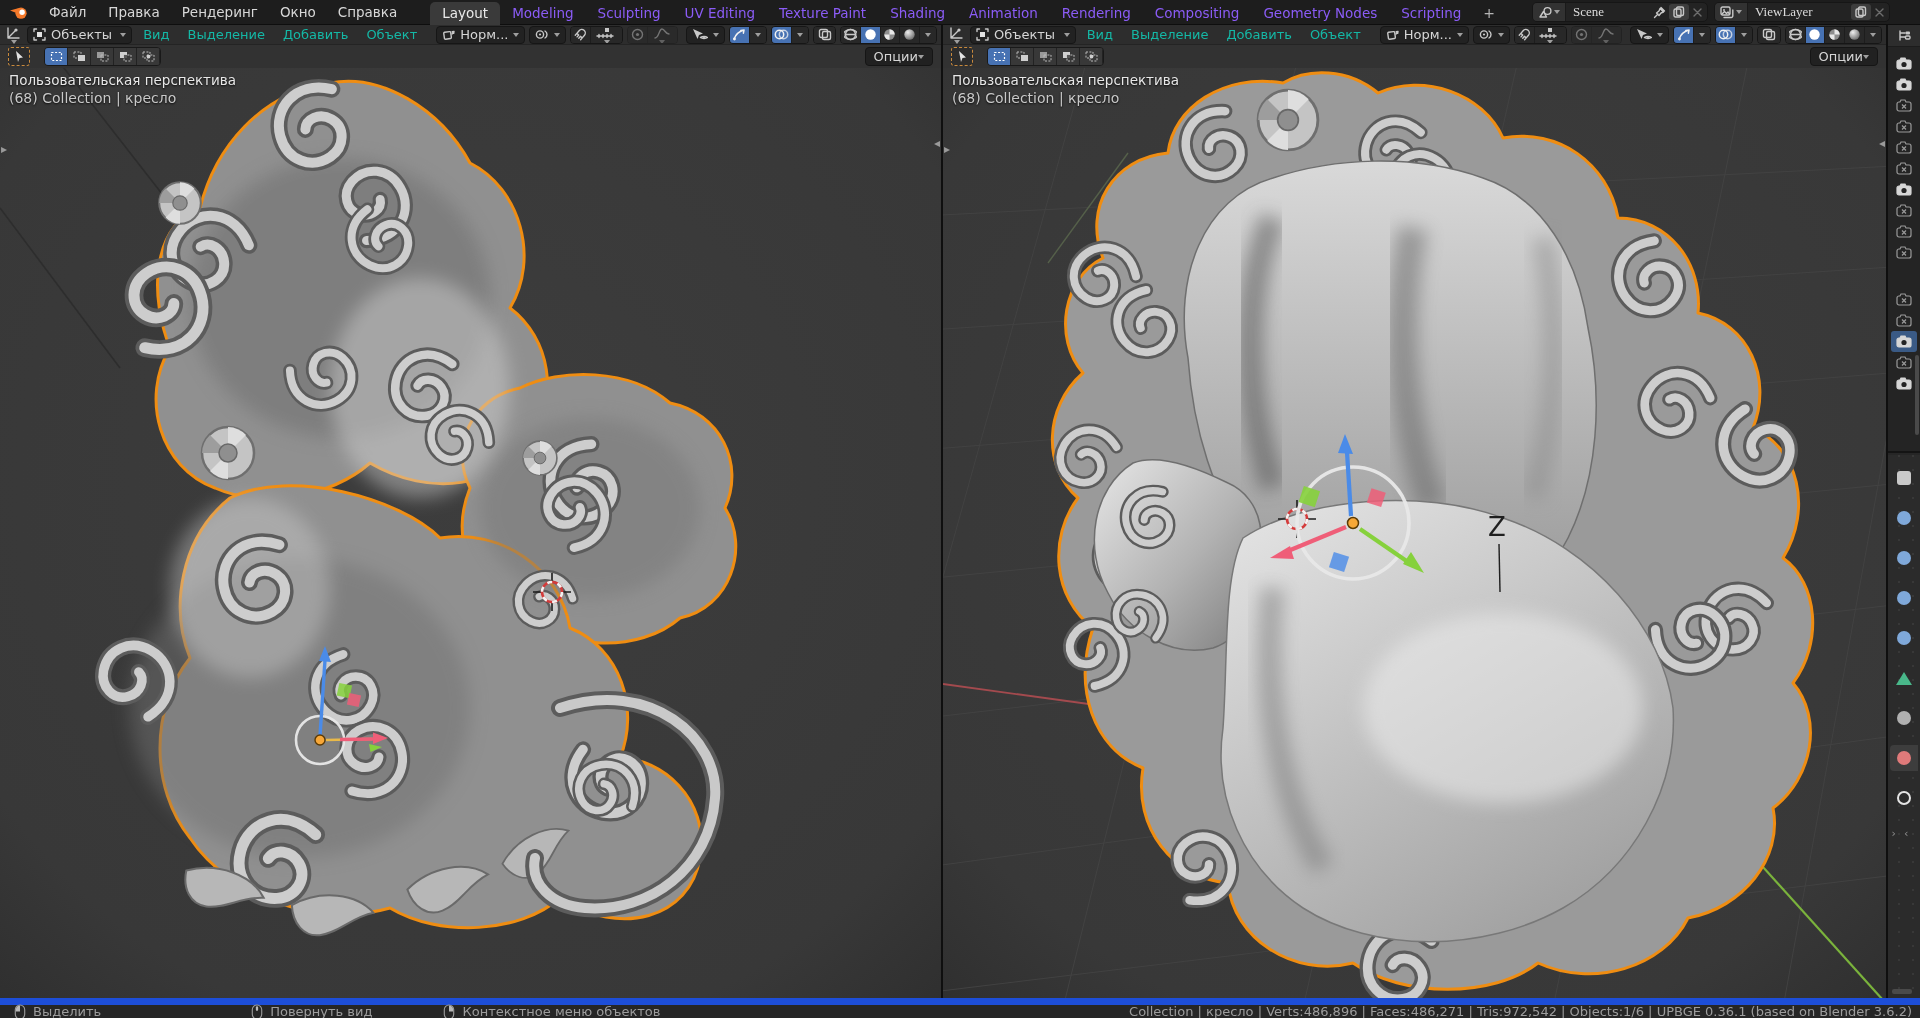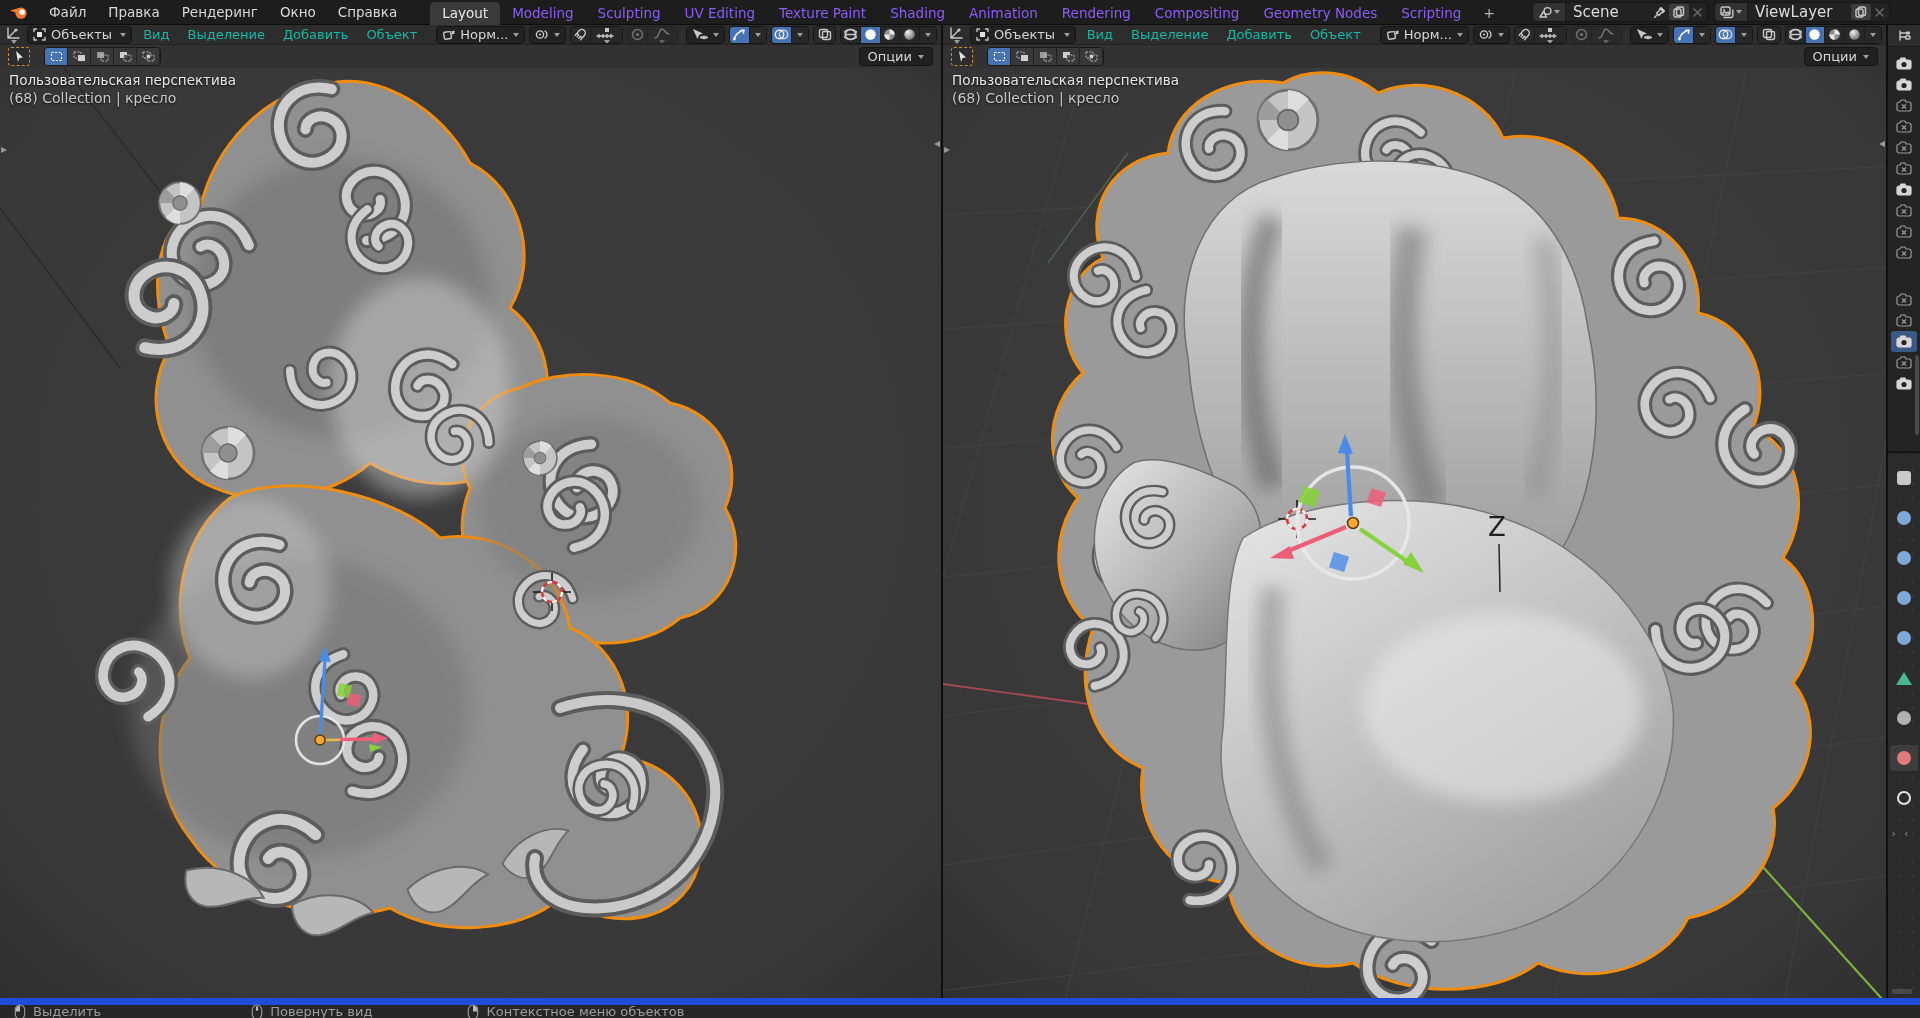--- a/index.html
+++ b/index.html
@@ -18,7 +18,7 @@
   .tb-right { margin-left:auto; display:flex; gap:6px; margin-right:30px; }
   .selector { display:flex; align-items:center; height:20px; width:176px; background:#232323; border:1px solid #161616; border-radius:5px; overflow:hidden; }
   .sel-iconseg { display:flex; align-items:center; gap:2px; background:#323232; height:100%; padding:0 5px; border-right:1px solid #1a1a1a; }
-  .sel-label { flex:1; padding-left:7px; color:#dcdcdc; font-size:15px; white-space:nowrap; overflow:hidden; }
+  .sel-label { flex:1; padding-left:7px; color:#dcdcdc; font-size:13px; white-space:nowrap; overflow:hidden;font-family:Liberation Serif, serif; }
   .sel-icons { display:flex; align-items:center; gap:3px; padding-right:4px; }
   .mini-btn { width:20px; height:16px; background:#3d3d3d; border-radius:3px; display:grid; place-items:center; }
   .chev { width:0; height:0; border-left:3.5px solid transparent; border-right:3.5px solid transparent; border-top:4px solid #9f9f9f; display:inline-block; }

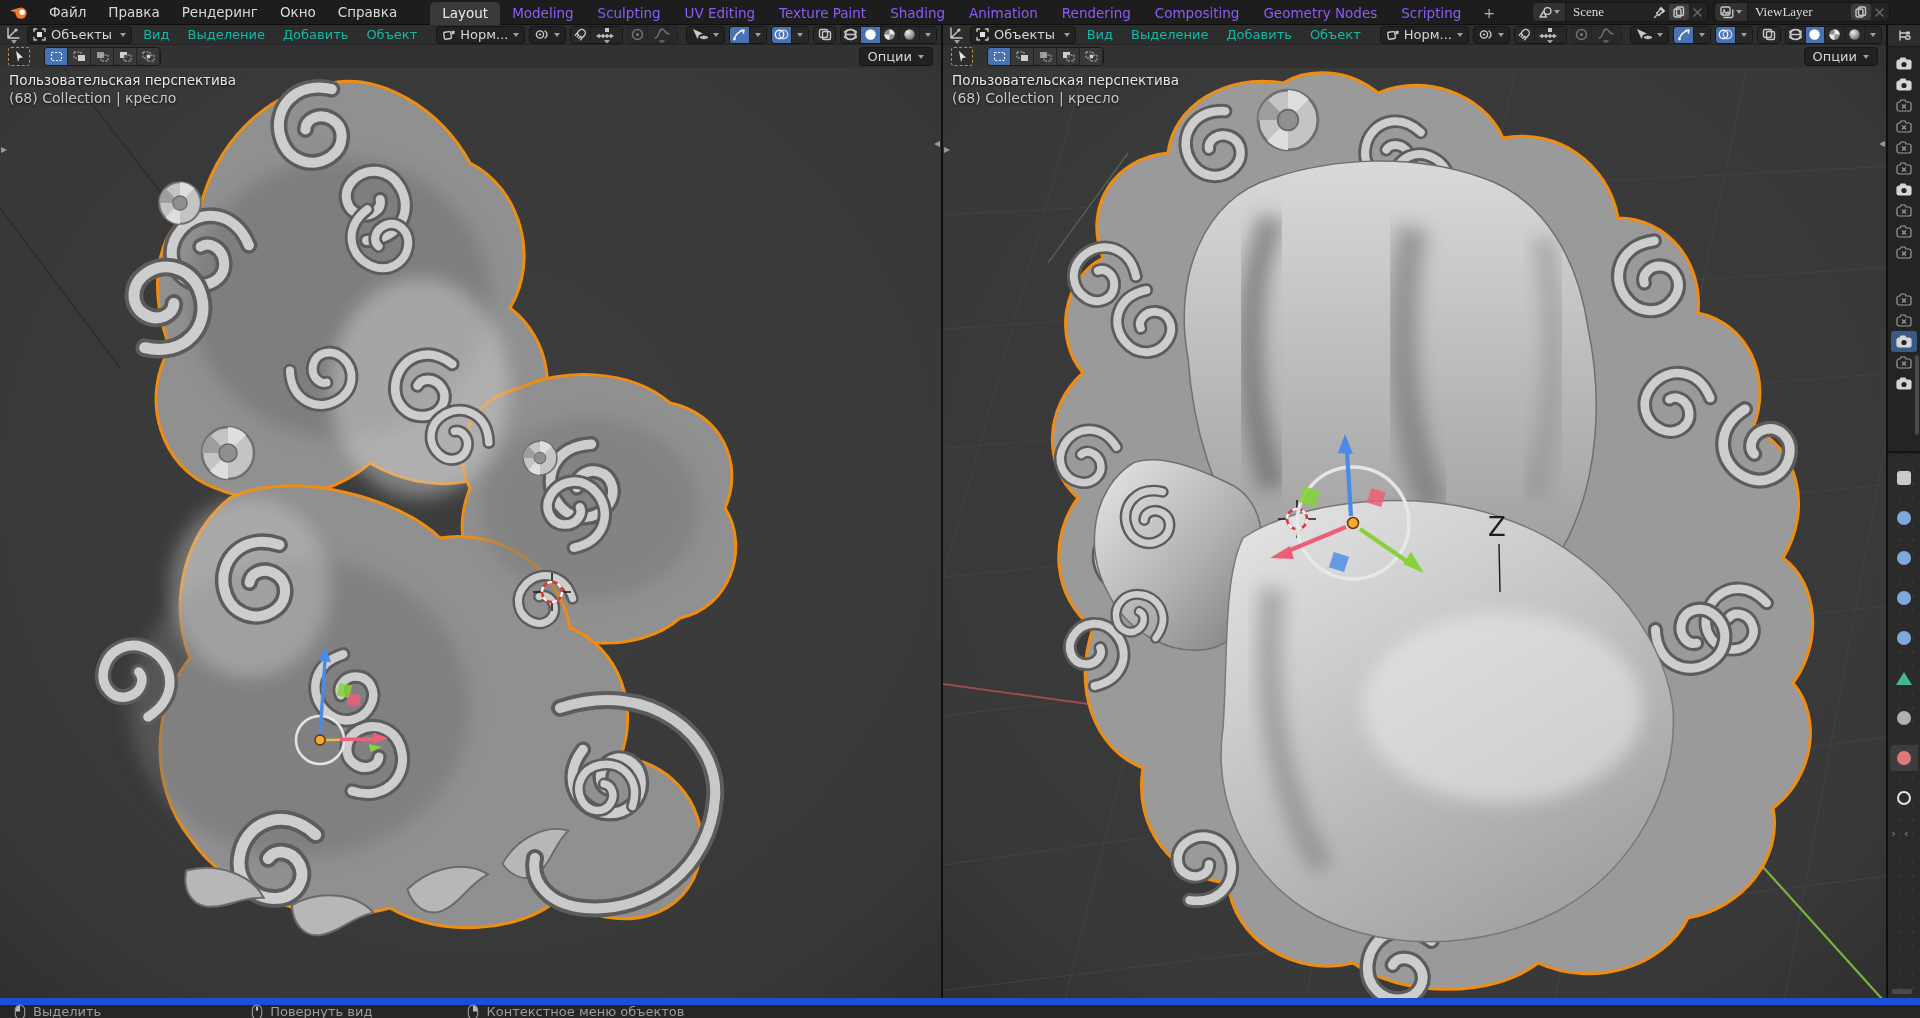--- a/index.html
+++ b/index.html
@@ -45,7 +45,7 @@
   .selmodes { display:flex; border:1px solid #191919; border-radius:4px; overflow:hidden; height:19px; }
   .selmode { width:23px; background:#383838; display:grid; place-items:center; border-right:1px solid #222; }
   .selmode.on { background:#4772b3; }
-  .opt-btn { margin-left:auto; display:flex; align-items:center; gap:6px; background:#212121; border:1px solid #151515; border-radius:4px; height:19px; padding:0 8px; color:#d6d6d6; font-size:13px; }
+  .opt-btn { margin-left:auto; display:flex; align-items:center; background:#212121; border:1px solid #151515; border-radius:4px; height:19px; padding:0 8px; color:#d6d6d6; font-size:13px; }
 
   .vcanvas { position:absolute; top:43px; left:0; right:0; bottom:0; }
   .vp-overlay { position:absolute; top:47px; left:9px; z-index:6; text-shadow:0 1px 2px rgba(0,0,0,.85); pointer-events:none; }

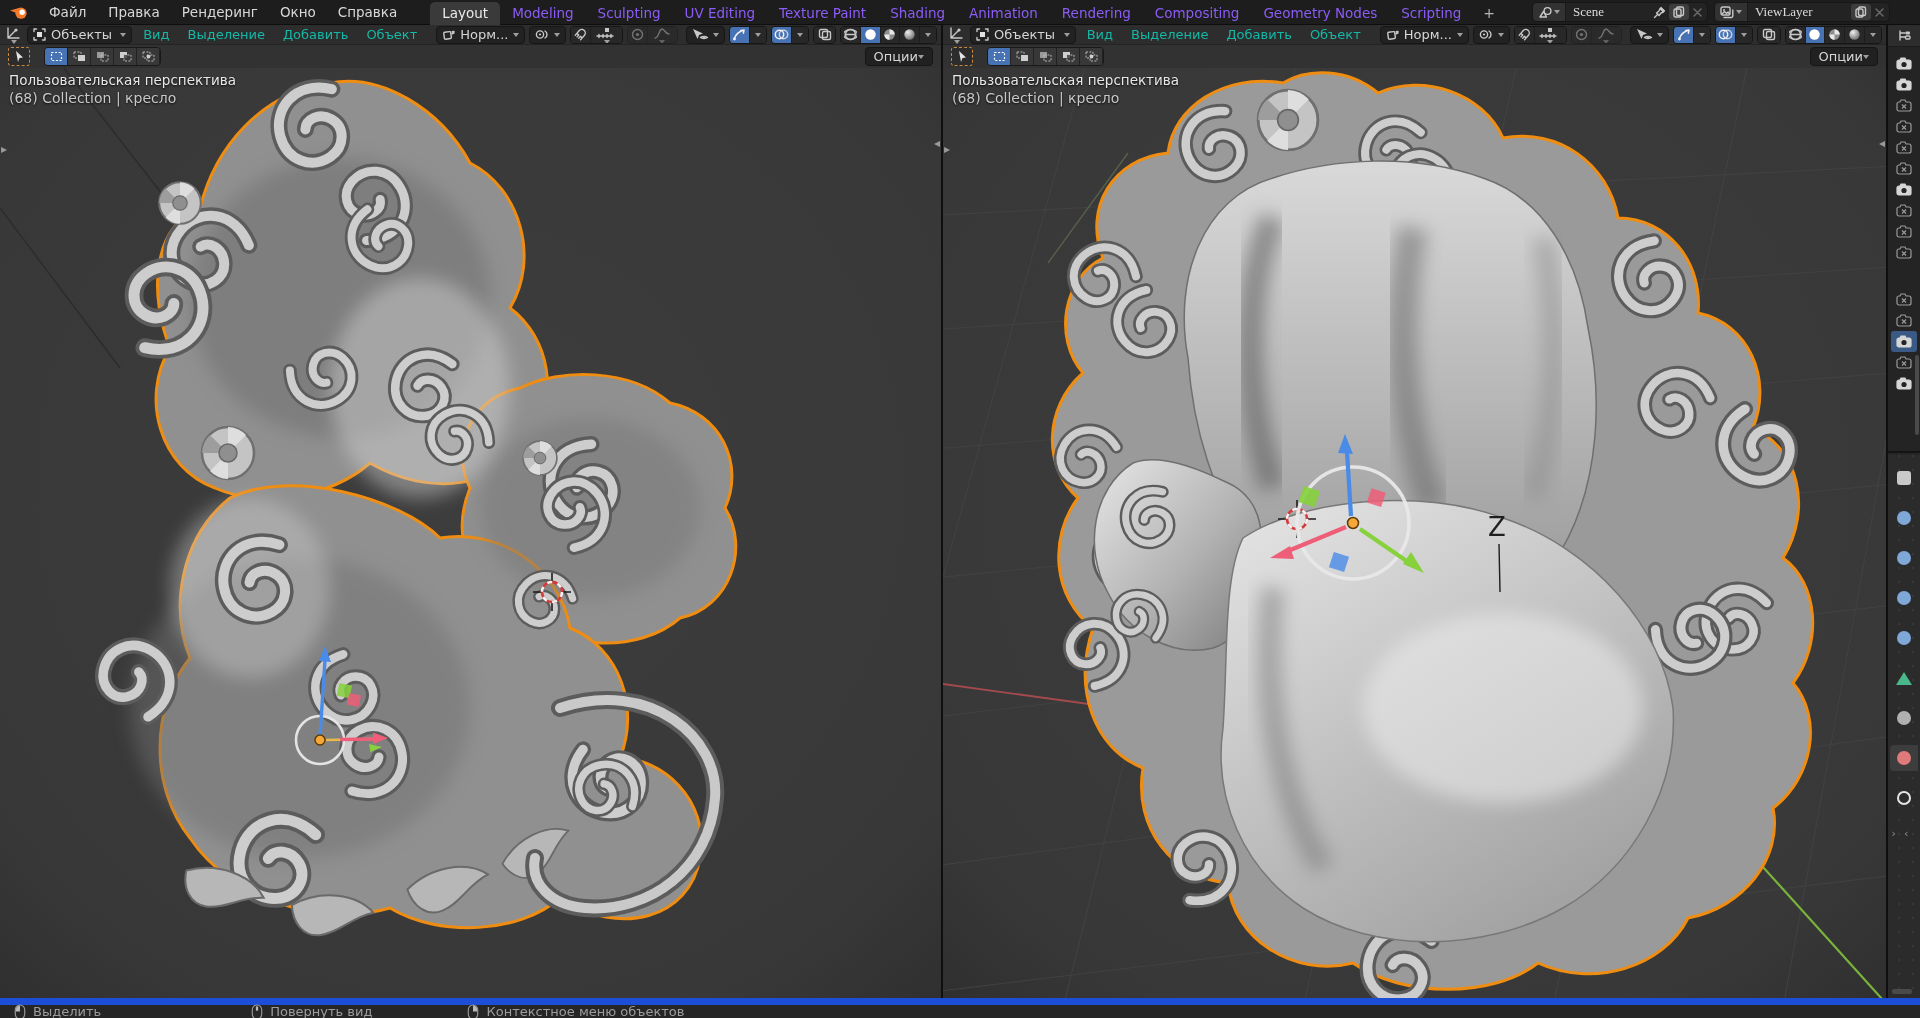--- a/index.html
+++ b/index.html
@@ -86,7 +86,7 @@
   .statusbar { position:absolute; left:0; right:0; bottom:0; height:20px; background:#262626; border-top:7px solid #1d4ed8; display:flex; align-items:center; font-size:13px; color:#9d9d9d; z-index:30; }
   .hint { display:flex; align-items:center; gap:7px; margin-left:14px; }
   .hint:nth-child(2) { margin-left:150px;align-items:center; }
-  .hint:nth-child(3) { margin-left:95px; }
+  .hint:nth-child(3) { margin-left:71px; }
   .sb-info { margin-left:auto; margin-right:8px; color:#9d9d9d; white-space:nowrap; }
   .m-outline { fill:none; stroke:#9a9a9a; stroke-width:1.2; }
   .m-fill { fill:#b9b9b9; }

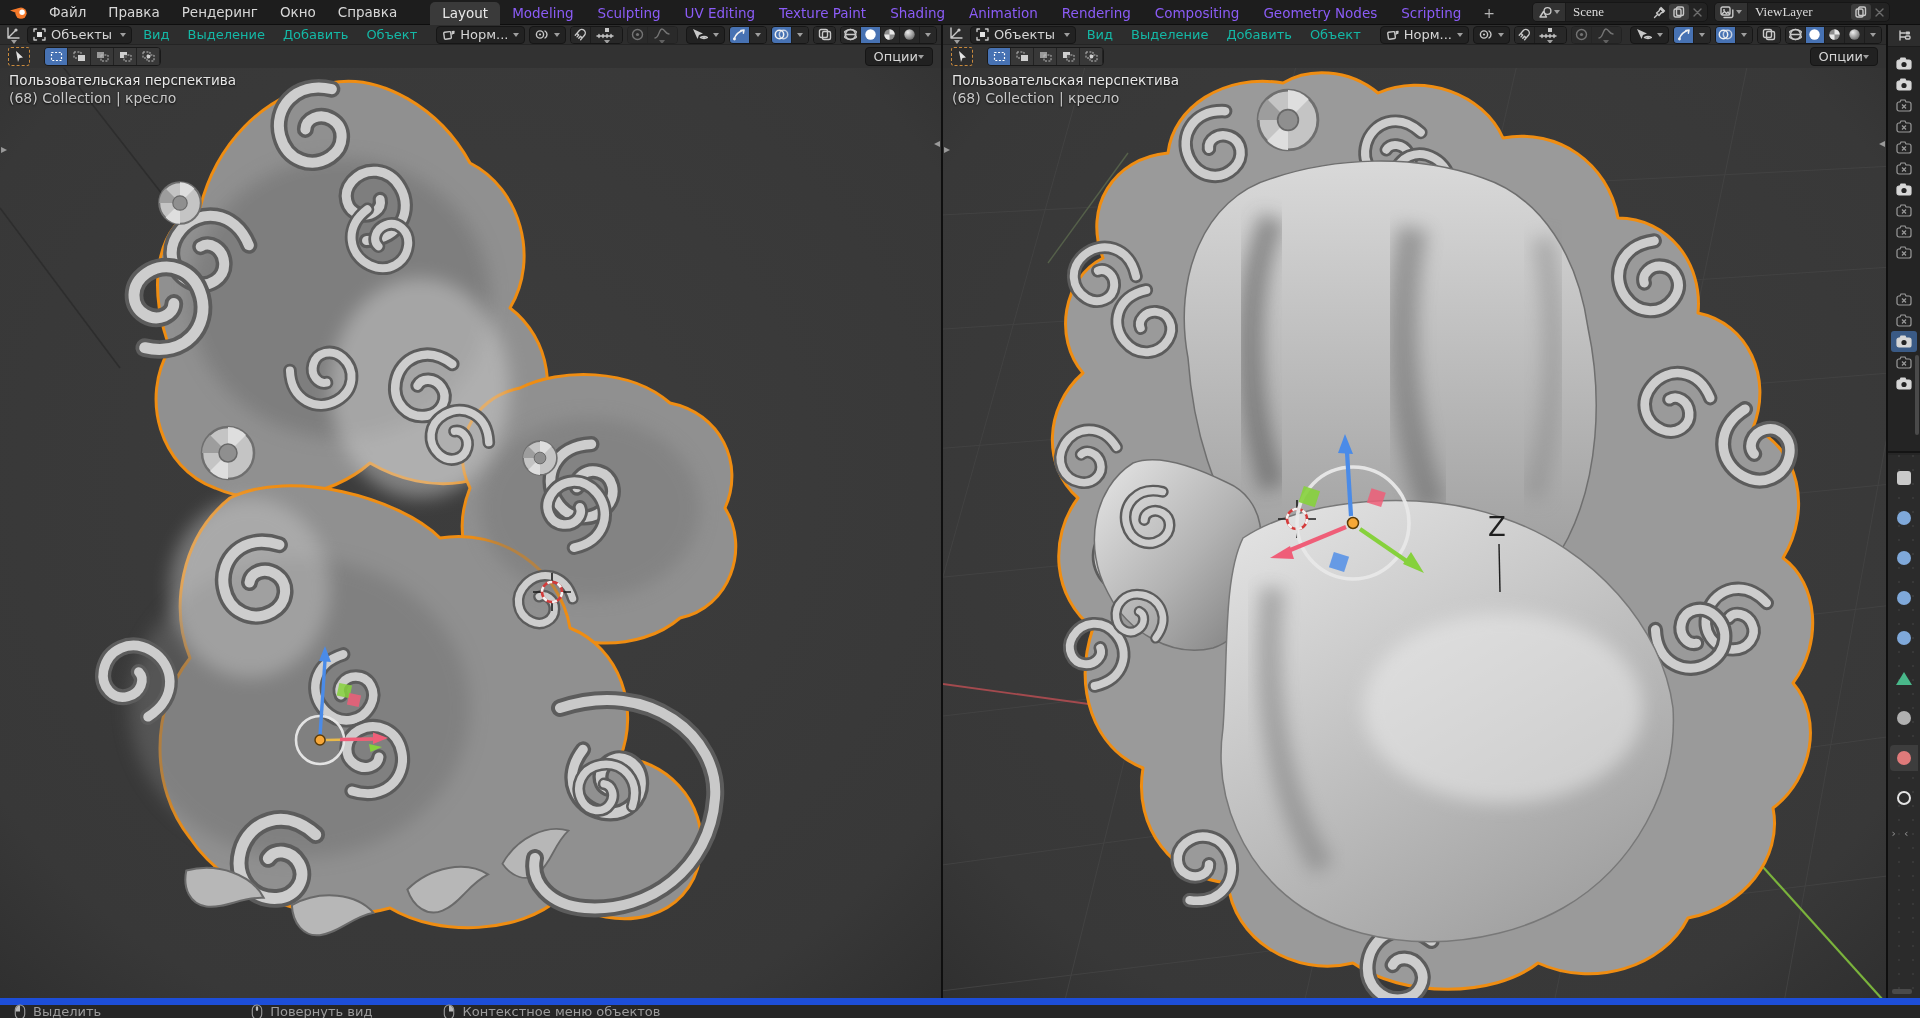--- a/index.html
+++ b/index.html
@@ -927,6 +927,7 @@
       </svg>
       <span>Контекстное меню объектов</span>
     </span>
+    <span class="sb-info">Collection | кресло | Verts:486,896 | Faces:486,271 | Tris:972,542 | Objects:1/6 | UPBGE 0.36.1 (based on Blender 3.6.2)</span>
   </footer>
 </div>
 

